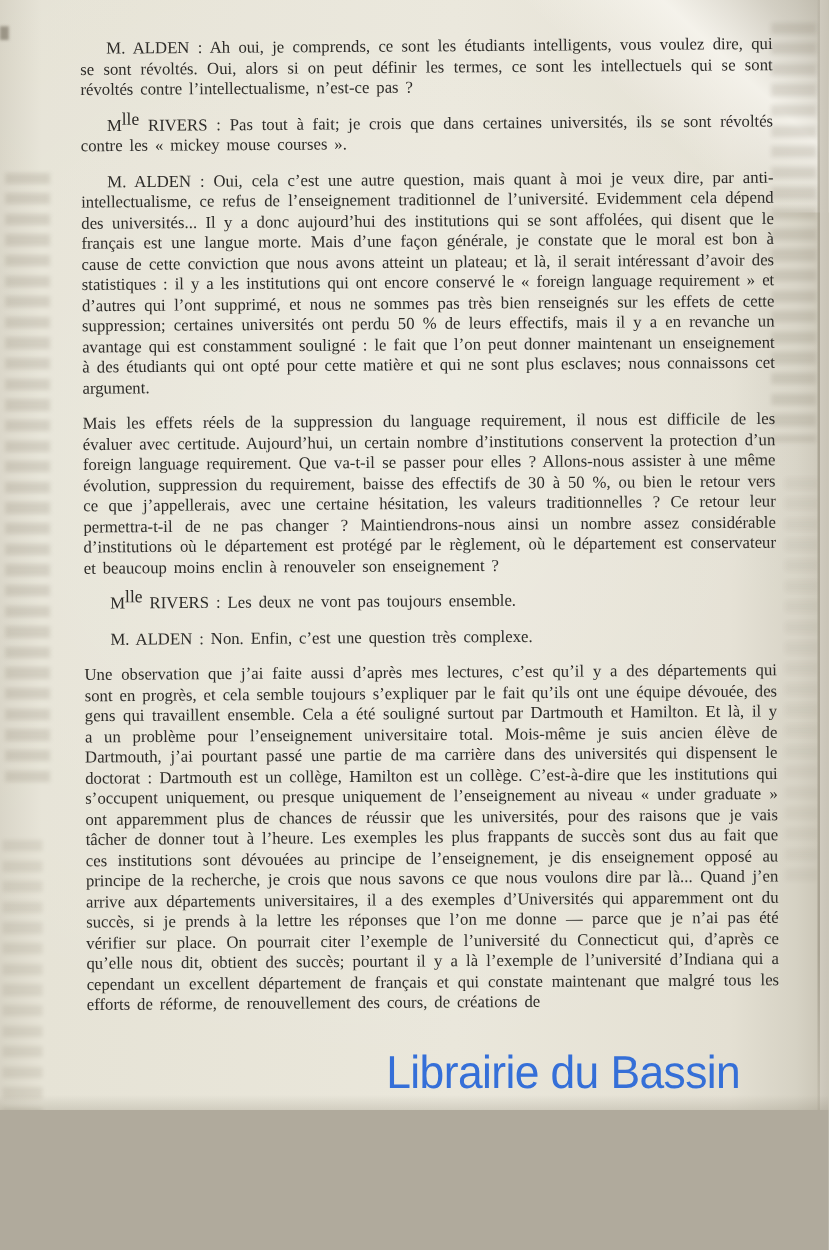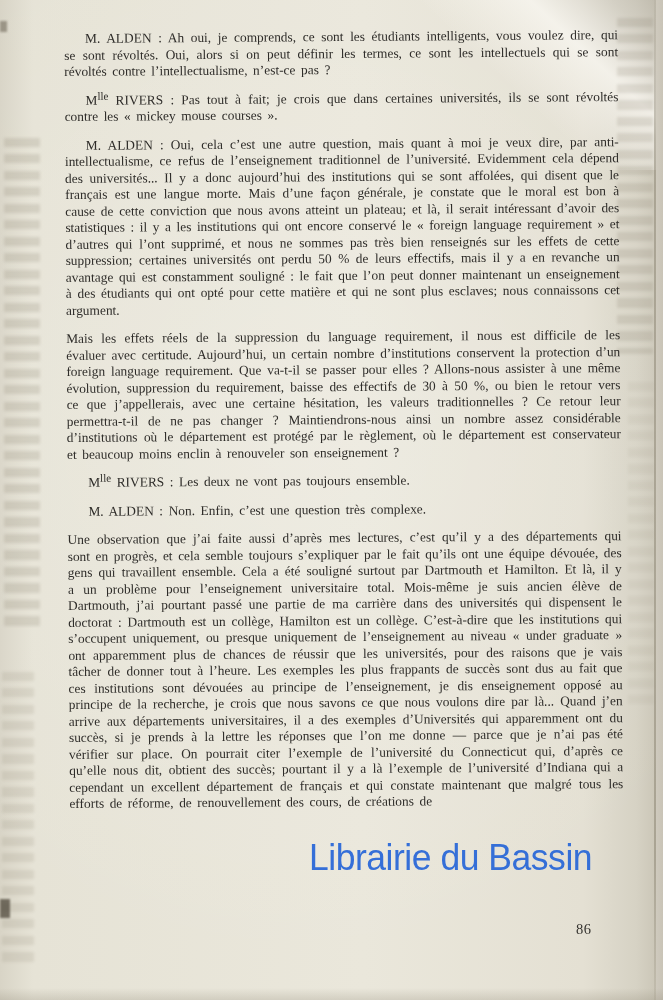--- a/index.html
+++ b/index.html
@@ -4,7 +4,7 @@
 <style>
   html,body { margin:0; padding:0; background:#b0aa9c; }
   .page {
-    position:relative; width:663px; height:1000px; overflow:hidden; margin:0 auto;
+    position:relative; width:663px; height:888px; overflow:hidden; margin:0 auto;
     font-family:"Liberation Serif", serif;
     background:
       radial-gradient(120% 90% at 45% 42%, rgba(255,255,255,0.20), rgba(255,255,255,0) 62%),

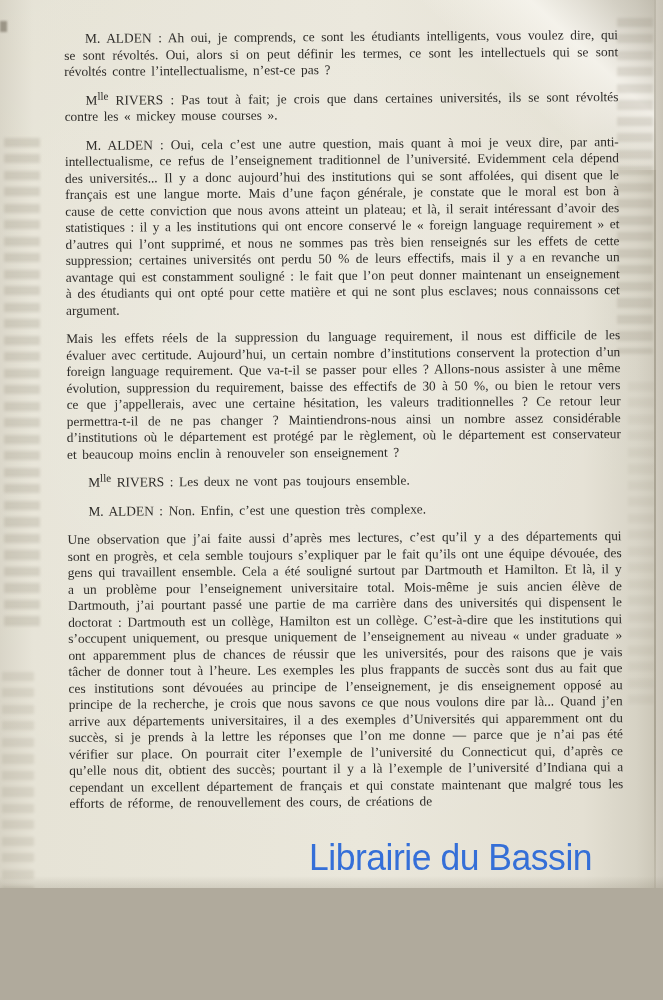--- a/index.html
+++ b/index.html
@@ -54,7 +54,7 @@
   }
   .textblock p { margin:0 0 12px 0; }
   .textblock p.indent { text-indent:21px; }
-  sup.ord { font-size:11px; vertical-align:5px; line-height:0; }
+  sup.ord { font-size:14px; vertical-align:5px; line-height:0; }
   .it { }
 
   .watermark {

